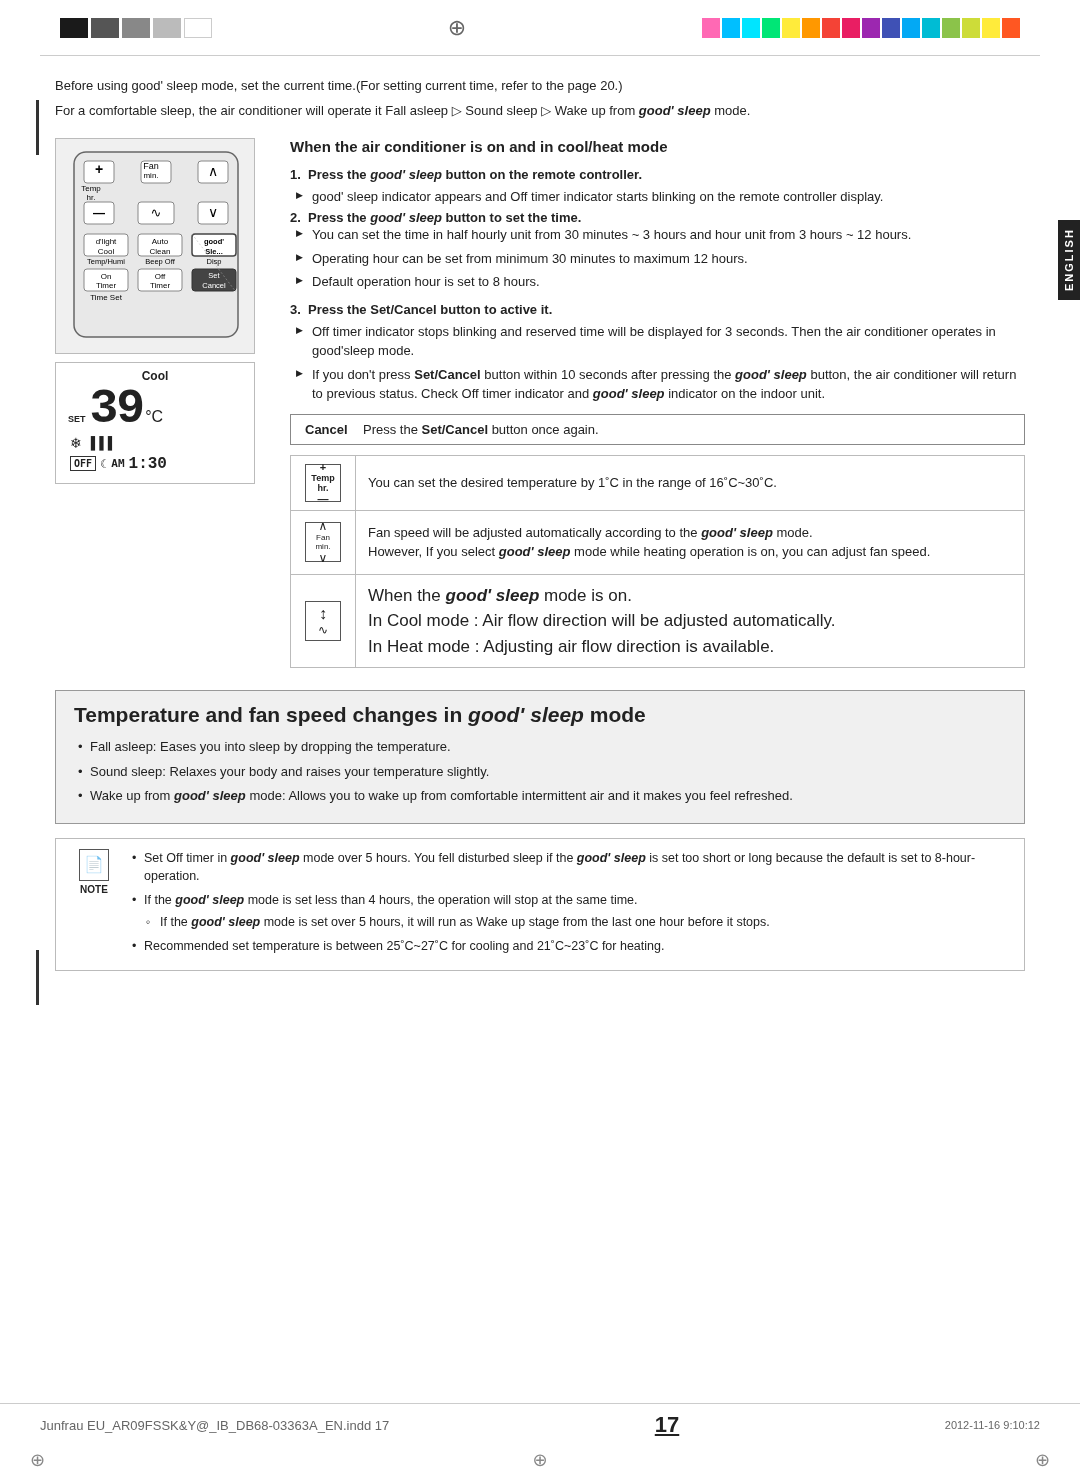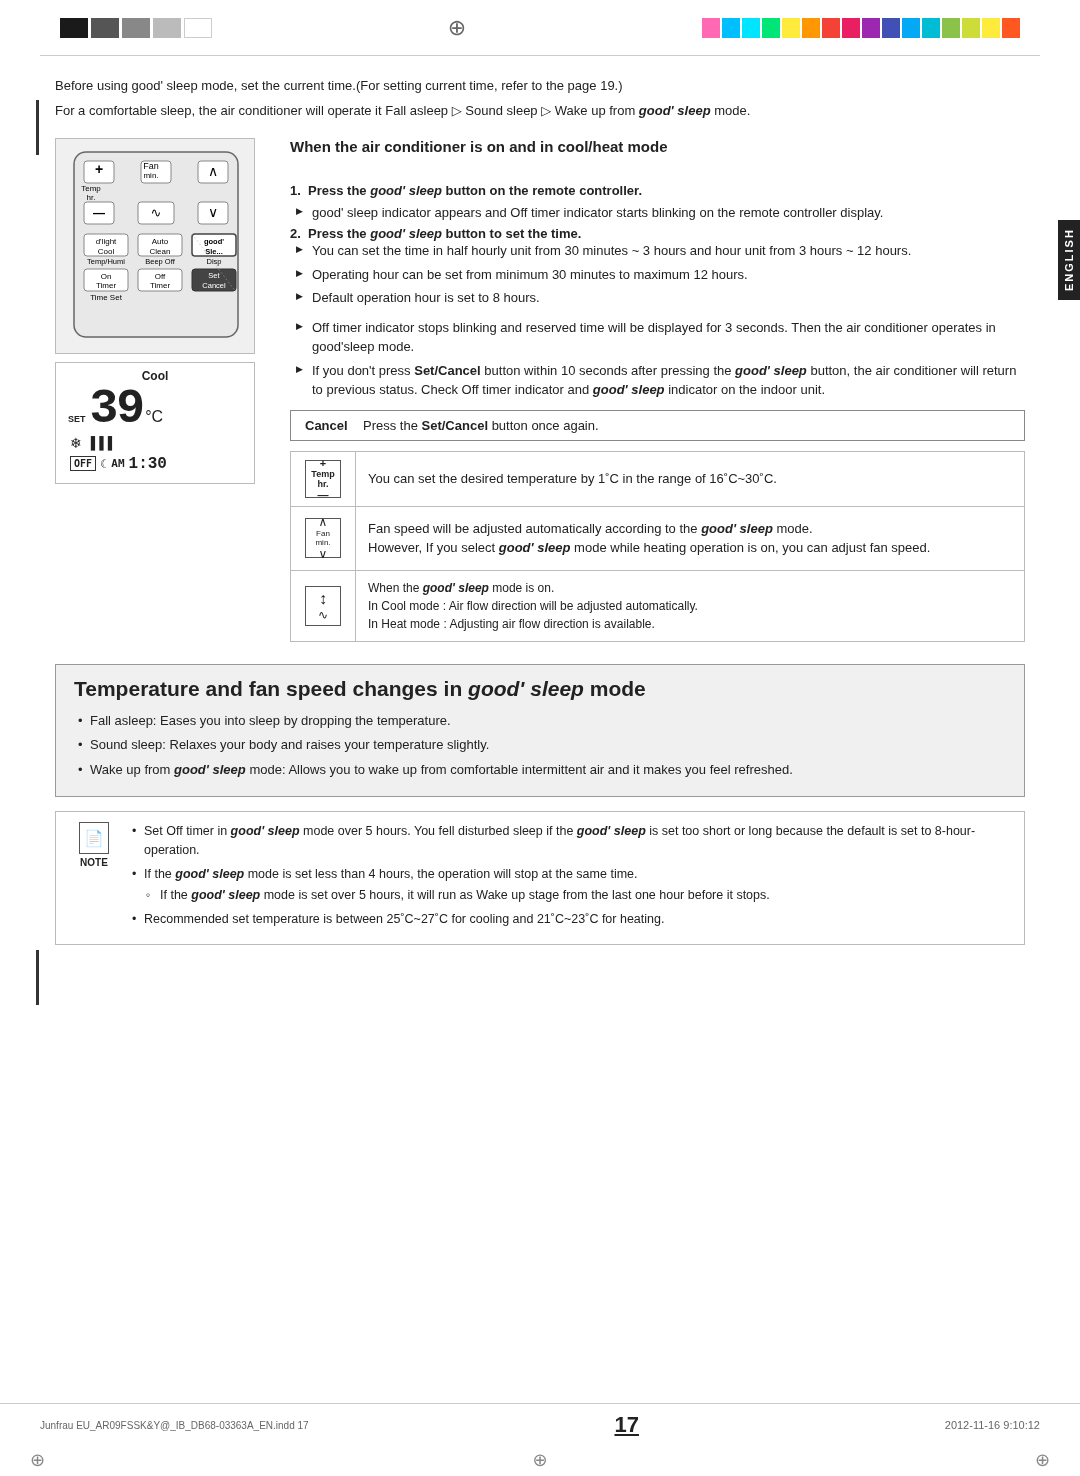--- a/index.html
+++ b/index.html
@@ -59,7 +59,7 @@
   <div class="page-content">
 
 
-    <p style="font-size:13px;line-height:1.6;margin-bottom:4px;">Before using good' sleep mode, set the current time.(For setting current time, refer to the page 19.)</p>
+    <p style="font-size:13px;line-height:1.6;margin-bottom:4px;">Before using good' sleep mode, set the current time.(For setting current time, refer to the page 20.)</p>
     <p style="font-size:13px;line-height:1.6;margin-bottom:16px;">
       For a comfortable sleep, the air conditioner will operate it Fall asleep ▷ Sound sleep ▷ Wake up from <b style="font-style:italic;">good' sleep</b> mode.
     </p>

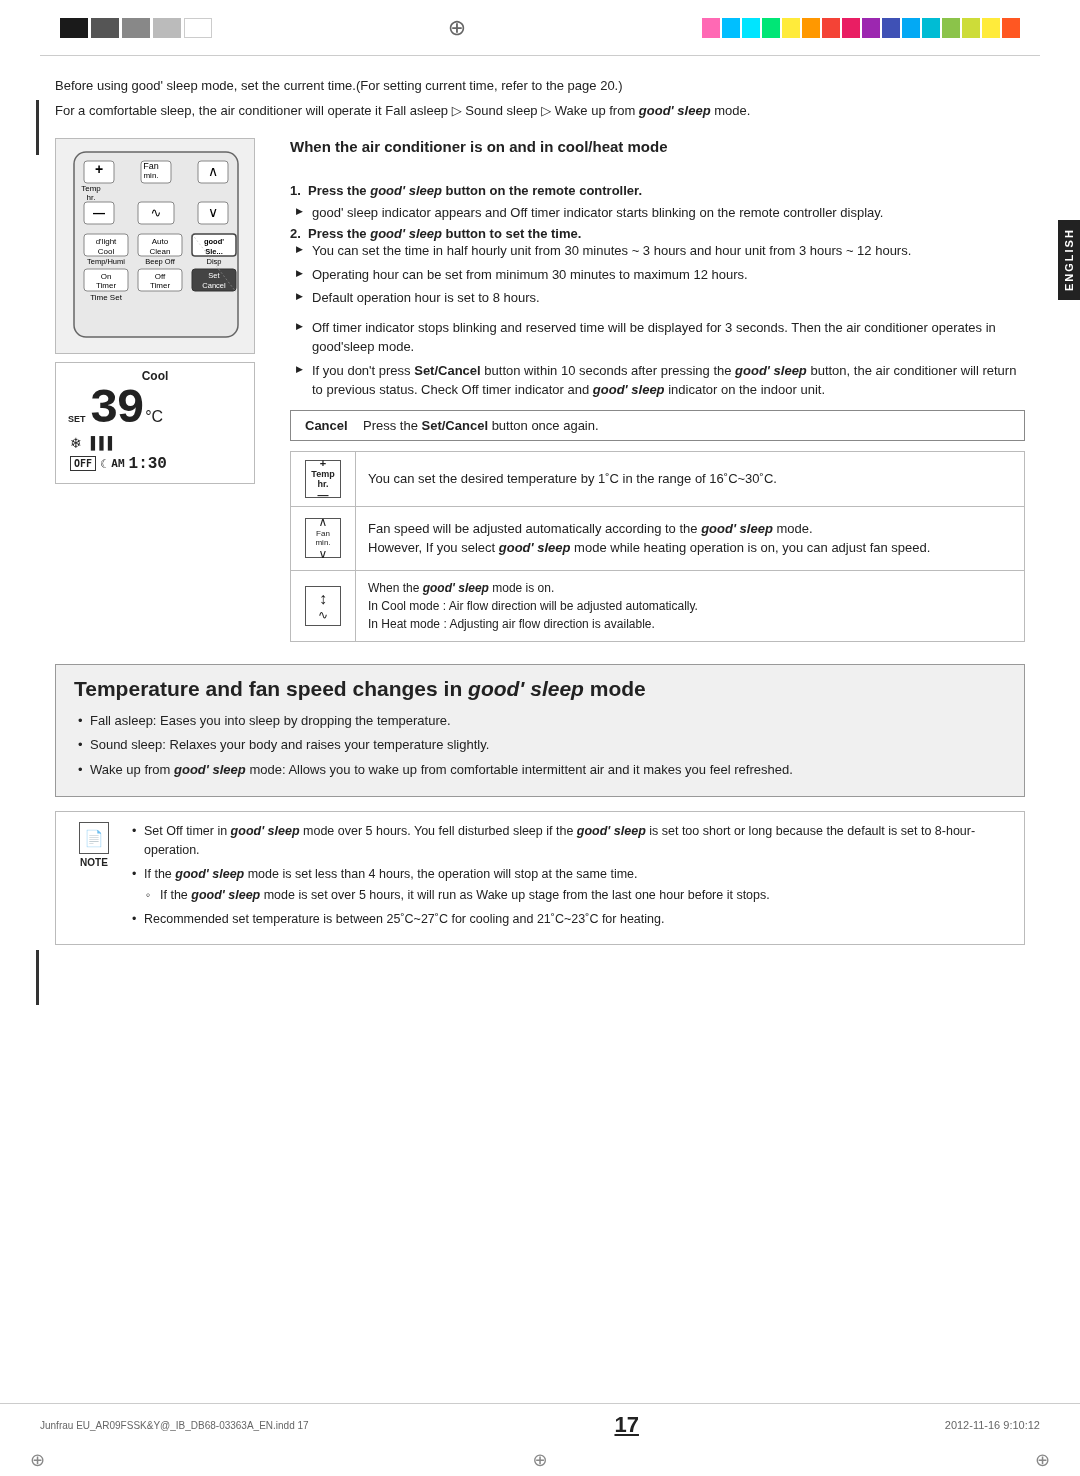--- a/index.html
+++ b/index.html
@@ -153,7 +153,7 @@
 
       <div style="flex:1;">
 
-        <h2 style="font-size:15px;font-weight:bold;margin-bottom:28px;">When the air conditioner is on and in cool/heat mode</h2>
+        <h2 style="font-size:15px;font-weight:bold;margin-bottom:12px;">When the air conditioner is on and in cool/heat mode</h2>
 
         <div style="margin-bottom:3px;">
           <p style="font-size:13px;font-weight:bold;margin-bottom:5px;">

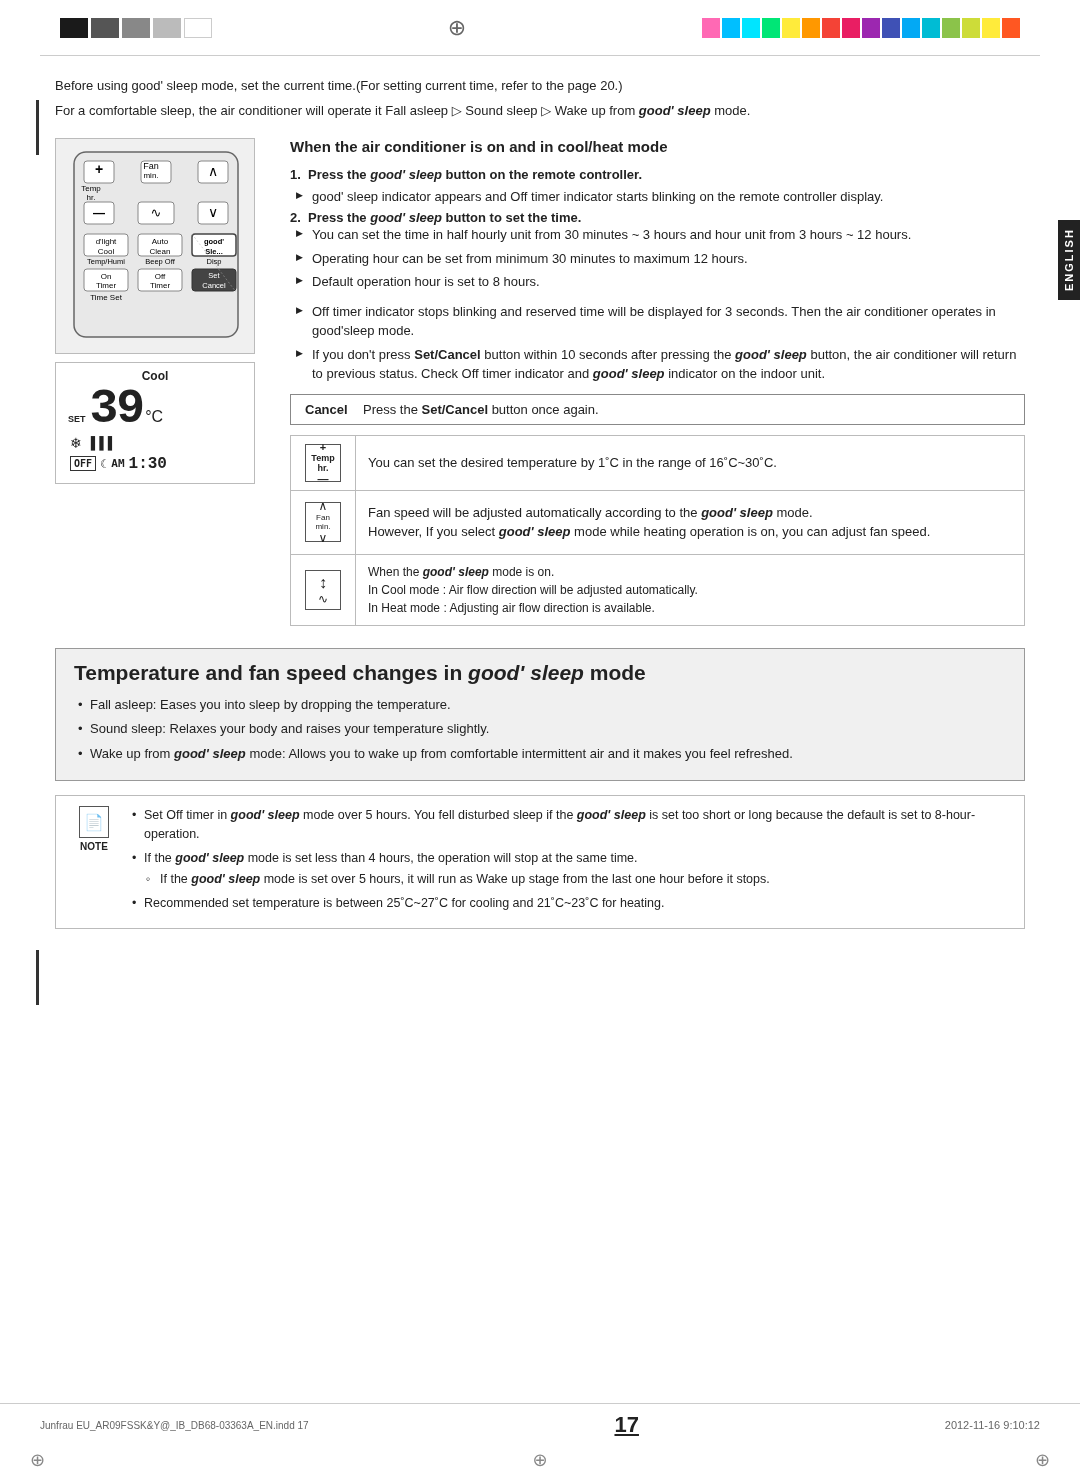--- a/index.html
+++ b/index.html
@@ -188,6 +188,9 @@
         </div>
 
         <div style="margin-bottom:10px;">
+          <p style="font-size:13px;font-weight:bold;margin-bottom:5px;">
+            3.&nbsp; Press the <b style="font-style:normal;">Set/Cancel</b> button to active it.
+          </p>
           <ul style="list-style:none;padding-left:6px;">
             <li style="padding-left:16px;position:relative;margin-bottom:4px;font-size:13px;line-height:1.5;">
               <span style="position:absolute;left:0;top:2px;font-size:9px;">▶</span>

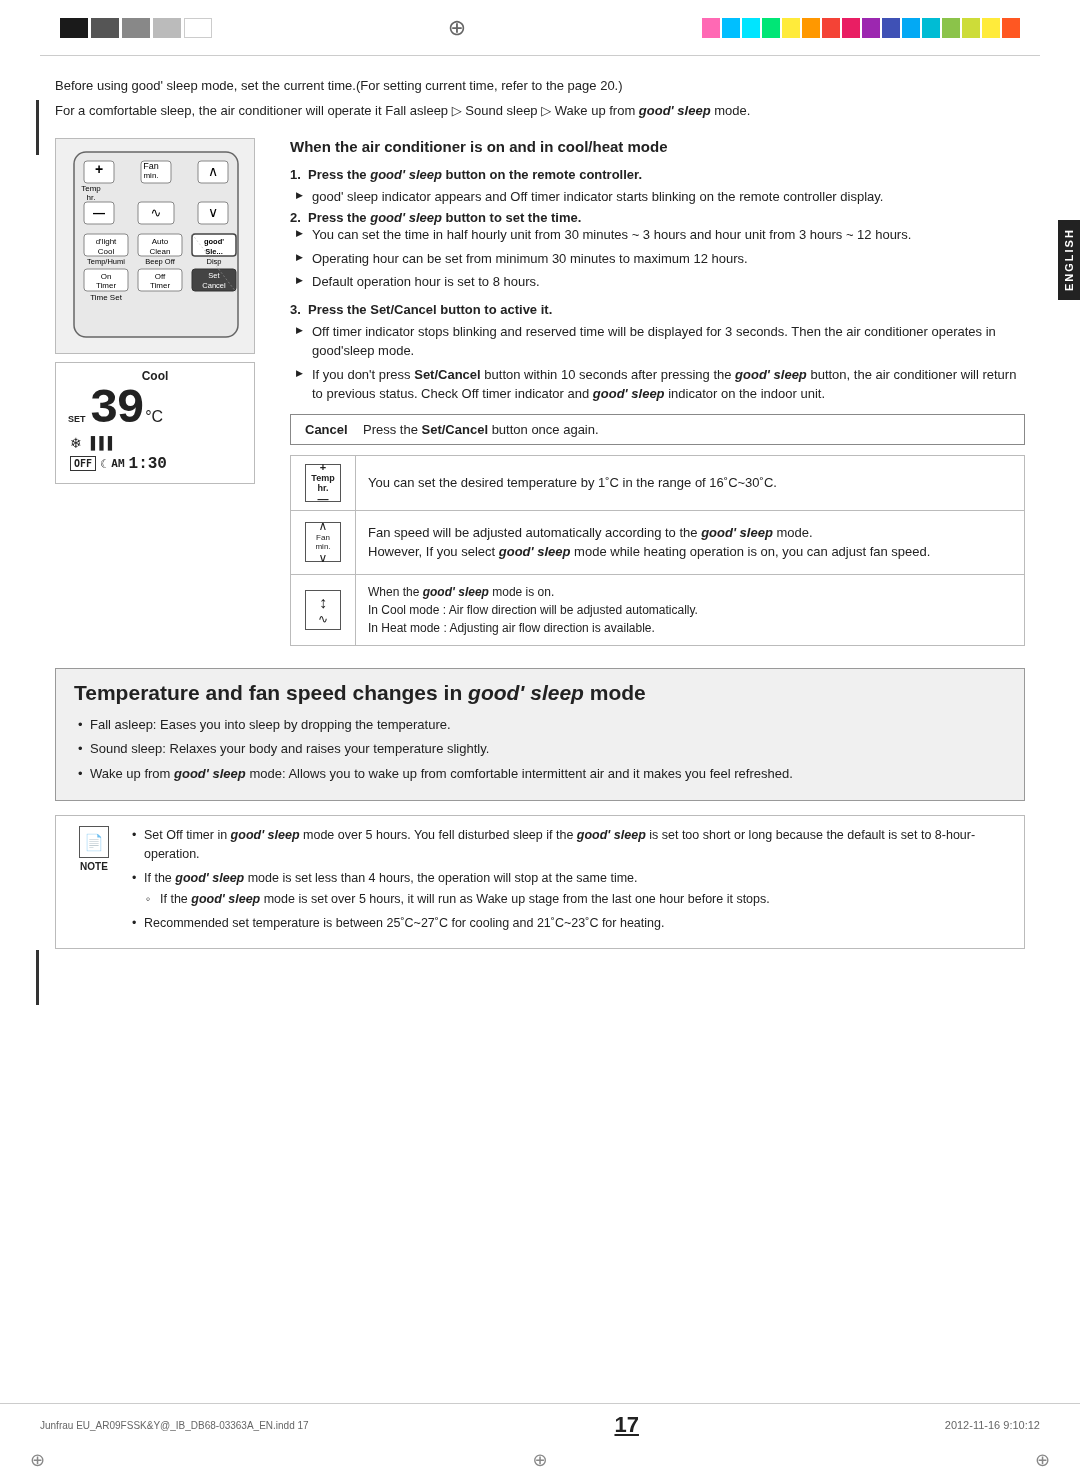--- a/index.html
+++ b/index.html
@@ -242,7 +242,7 @@
                 <span style="font-size:12px;">∿</span>
               </div>
             </td>
-            <td style="padding:8px 12px;font-size:12px;line-height:1.5;">
+            <td style="padding:8px 12px;font-size:17px;line-height:1.5;">
               When the <b style="font-style:italic;">good' sleep</b> mode is on.<br>
               In Cool mode : Air flow direction will be adjusted automatically.<br>
               In Heat mode : Adjusting air flow direction is available.

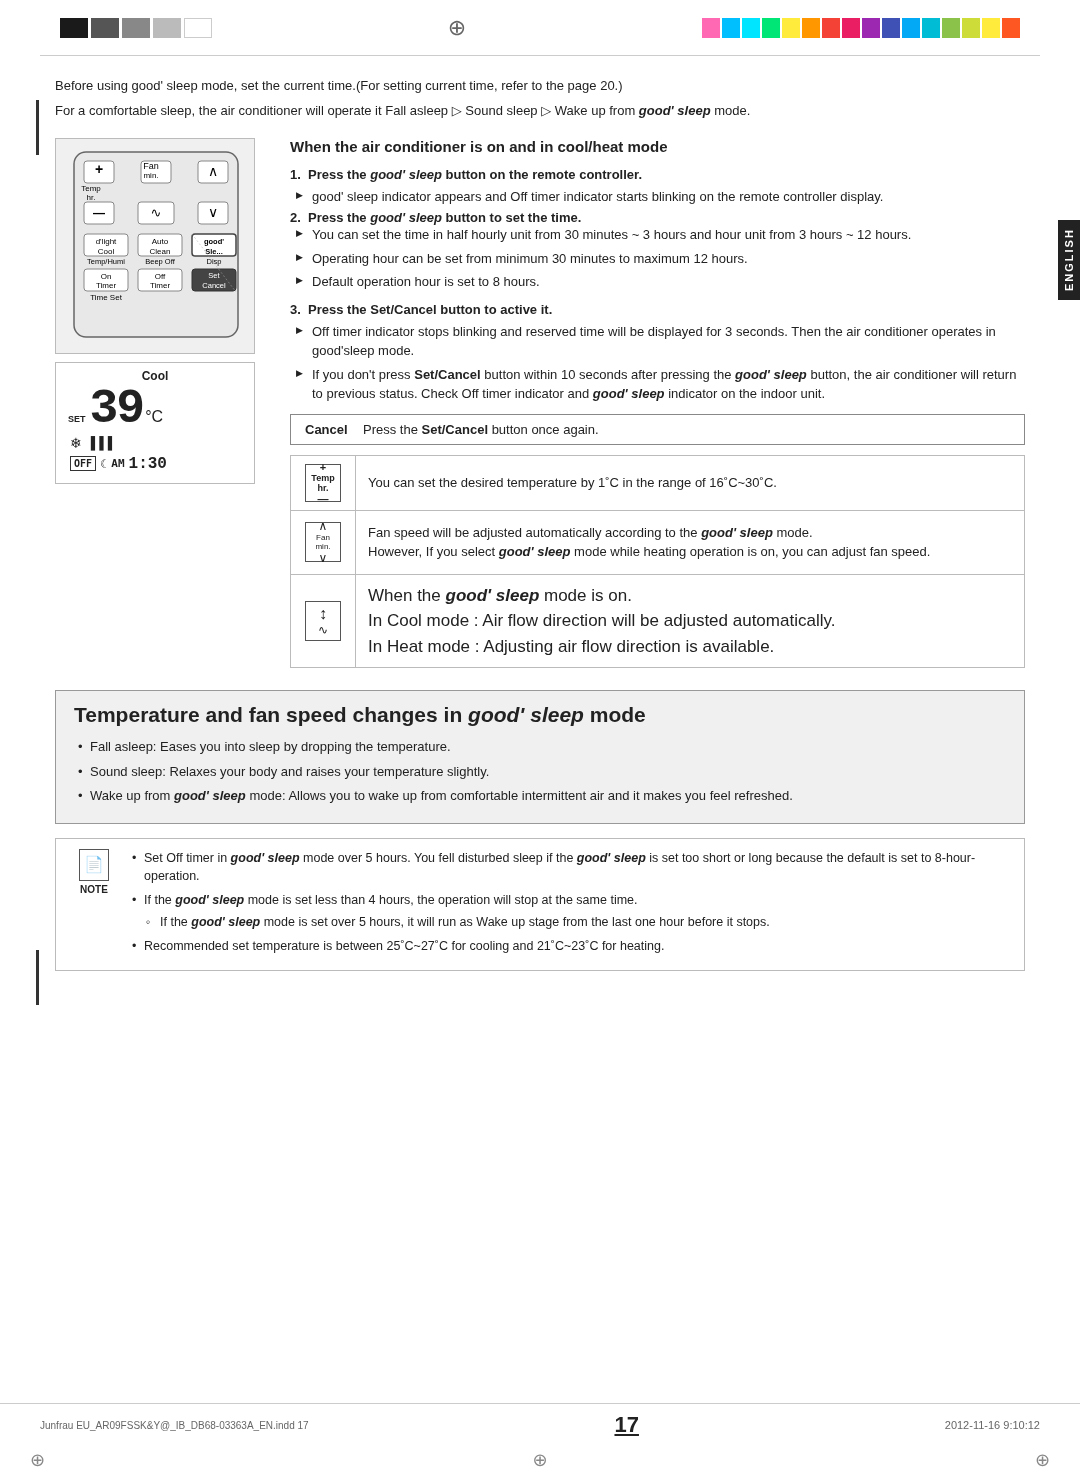--- a/index.html
+++ b/index.html
@@ -315,7 +315,7 @@
   <div style="position:absolute;left:36px;top:950px;width:3px;height:55px;background:#333;"></div>
 
   <div style="position:absolute;bottom:30px;left:0;right:0;display:flex;justify-content:space-between;align-items:center;padding:8px 40px;border-top:1px solid #ccc;">
-    <span style="font-size:10px;color:#666;text-align:center;">Junfrau EU_AR09FSSK&amp;Y@_IB_DB68-03363A_EN.indd   17</span>
+    <span style="font-size:13px;color:#666;text-align:center;">Junfrau EU_AR09FSSK&amp;Y@_IB_DB68-03363A_EN.indd   17</span>
     <span style="font-size:22px;font-weight:bold;color:#222;text-decoration:underline;">17</span>
     <span style="font-size:11px;color:#666;">2012-11-16   9:10:12</span>
   </div>

